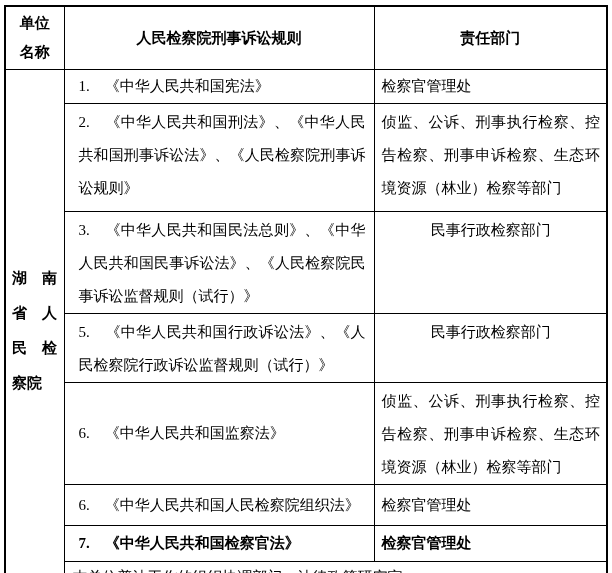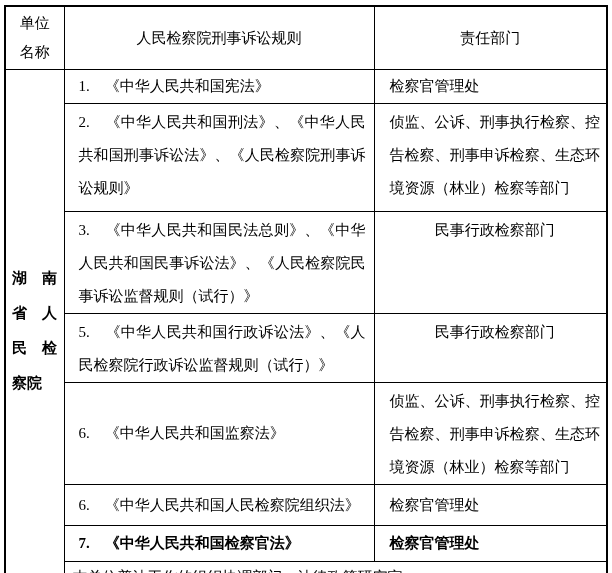--- a/index.html
+++ b/index.html
@@ -37,7 +37,7 @@
     overflow: hidden;
   }
   th {
-    font-weight: normal;
+    font-weight: bold;
     text-align: center;
     vertical-align: middle;
     padding: 2px 4px;

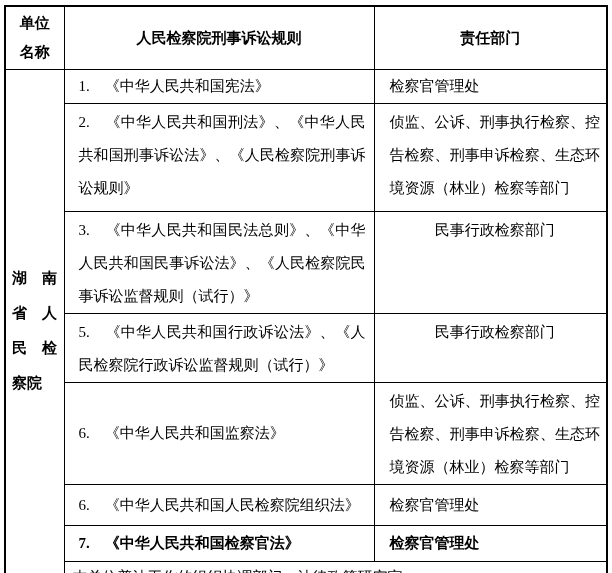--- a/index.html
+++ b/index.html
@@ -60,7 +60,7 @@
     line-height: 33px;
     padding: 0 8px 0 14px;
   }
-  td.dept-cell { padding: 0 6px 0 15px; margin-left: 27px; }
+  td.dept-cell { padding: 0 6px 0 7px; margin-left: 27px; }
   td.top { vertical-align: top; padding-top: 2px; text-align: center; }
   td.justify { text-align: justify; }
   td.footer-cell {

